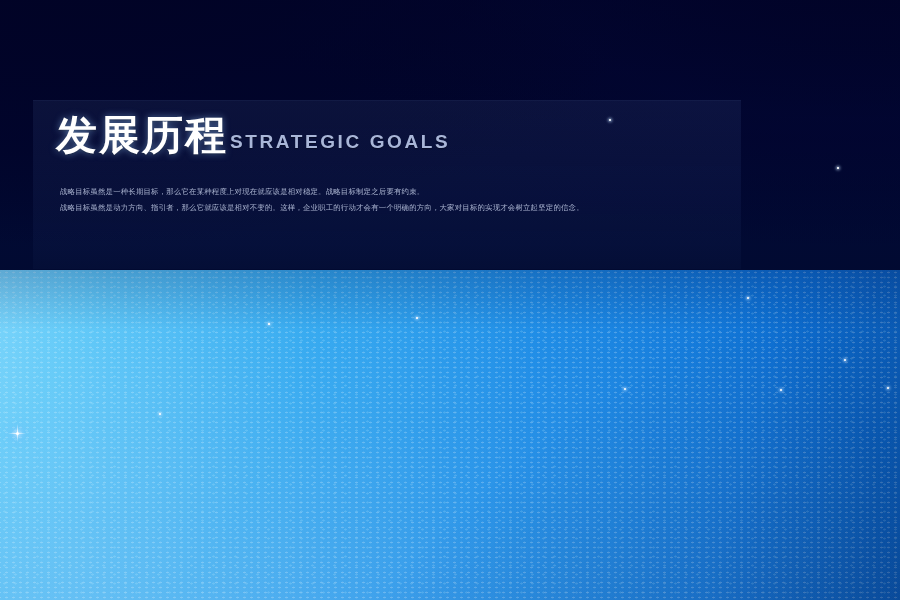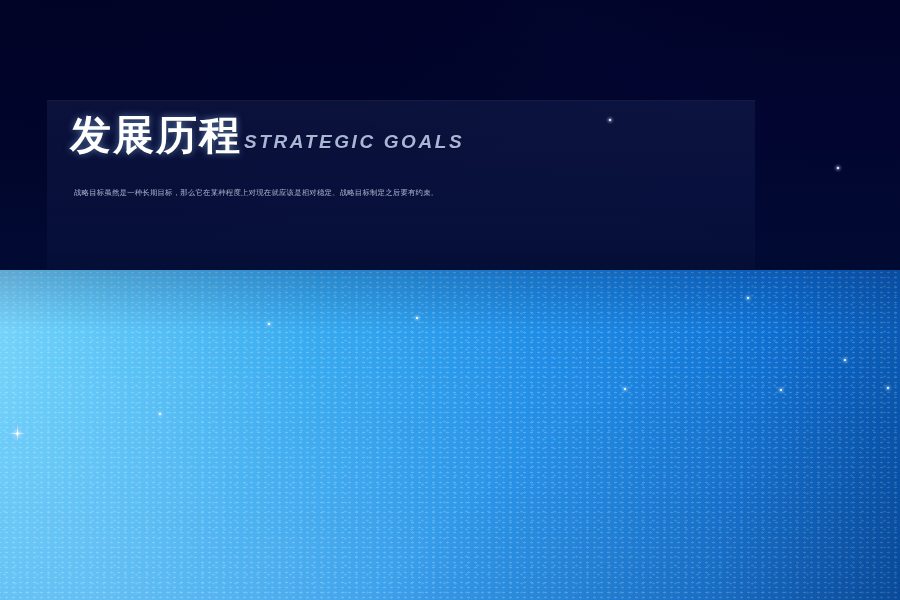--- a/index.html
+++ b/index.html
@@ -87,7 +87,7 @@
   .spike{position:absolute;background:rgba(255,255,255,.85);pointer-events:none;}
   
   #panel{
-    position:absolute;left:47px;top:100px;width:708px;height:168px;
+    position:absolute;left:33px;top:100px;width:708px;height:168px;
     background:linear-gradient(180deg, rgba(120,160,235,.085) 0%, rgba(100,140,225,.065) 55%, rgba(90,130,215,.03) 100%);
     border-top:1px solid rgba(150,185,245,.10);
   }

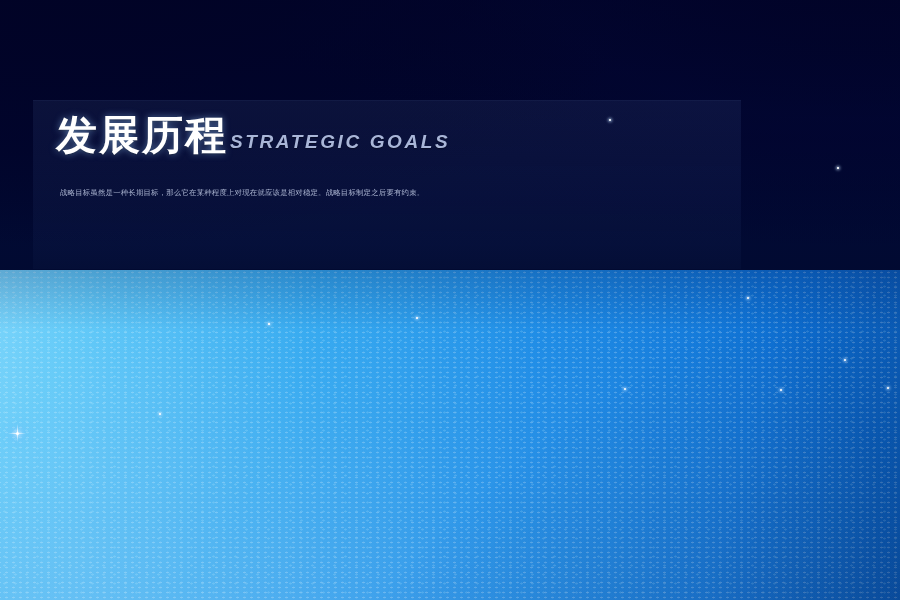--- a/index.html
+++ b/index.html
@@ -101,7 +101,7 @@
   }
   #titleEn{
     font-family:"Liberation Sans",sans-serif;
-    font-size:19px;font-style:italic;font-weight:700;
+    font-size:19px;font-weight:700;
     letter-spacing:2.6px;color:#a9b6d8;
     margin-left:2px;padding-bottom:3px;white-space:nowrap;
     text-shadow:0 1px 1px rgba(0,0,0,.35);

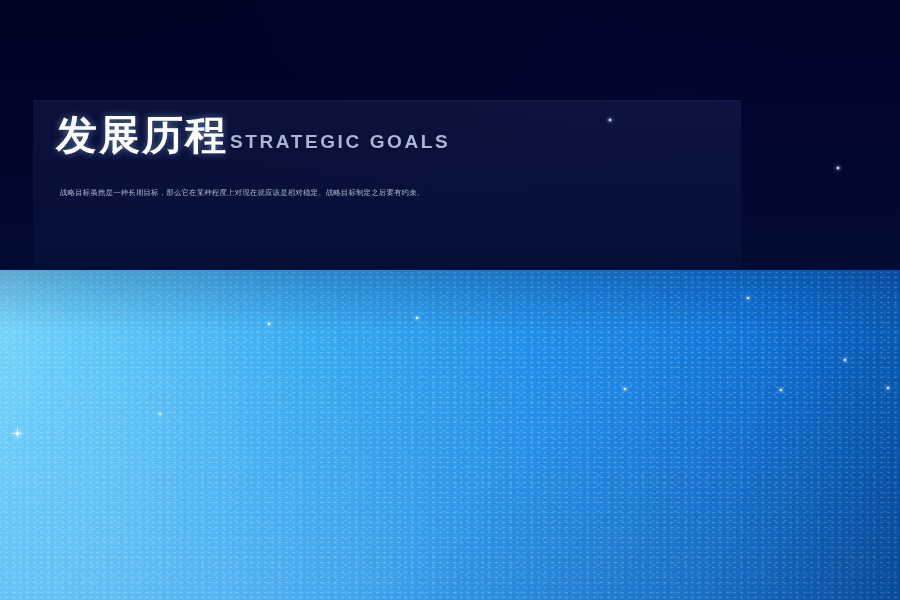--- a/index.html
+++ b/index.html
@@ -112,7 +112,7 @@
     font-size:7.4px;line-height:15.5px;color:#cfd9f2;
     opacity:.80;white-space:nowrap;letter-spacing:.2px;
   }
-  #bodyText p{margin:0;overflow:hidden;text-overflow:clip;}
+  #bodyText p{margin:0;overflow:hidden;text-overflow:clip;font-family:Liberation Mono, monospace;}
 </style>
 </head>
 <body>

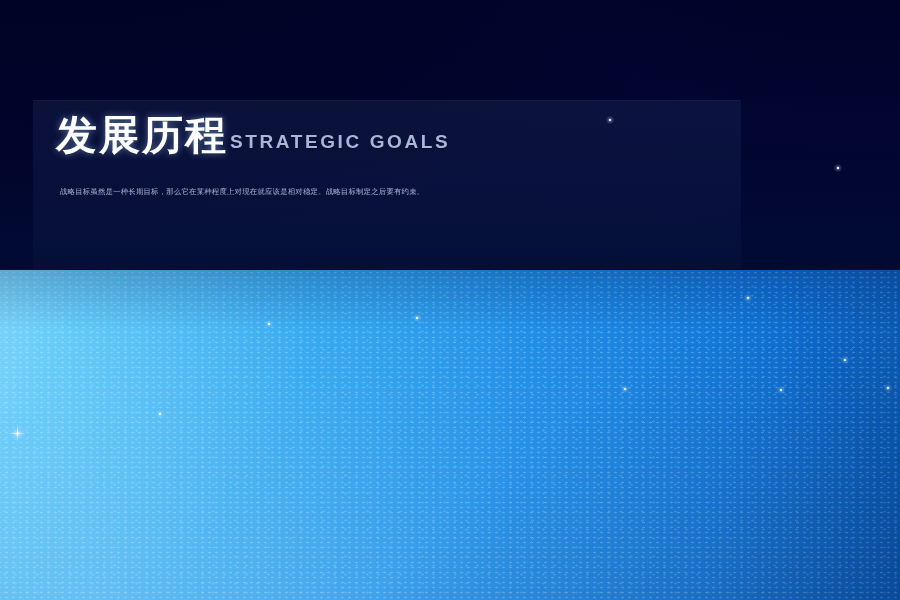--- a/index.html
+++ b/index.html
@@ -155,6 +155,7 @@
 
     <div id="bodyText">
       <p>战略目标虽然是一种长期目标，那么它在某种程度上对现在就应该是相对稳定。战略目标制定之后要有约束。</p>
+      <p>战略目标虽然是动力方向、指引者，那么它就应该是相对不变的。这样，企业职工的行动才会有一个明确的方向，大家对目标的实现才会树立起坚定的信念。</p>
     </div>
 
   </div>

